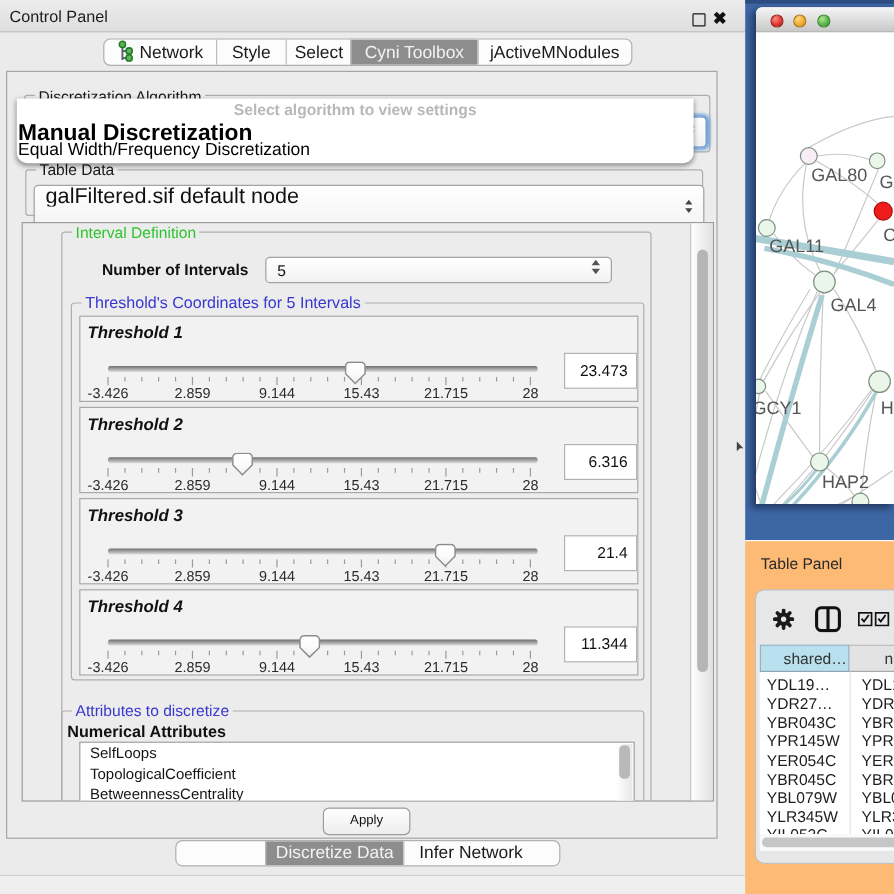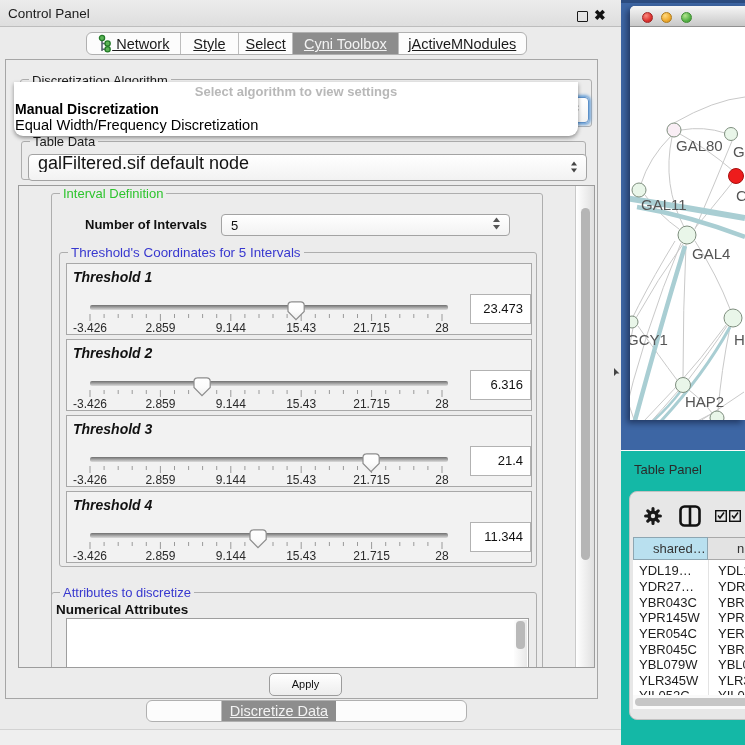--- a/index.html
+++ b/index.html
@@ -11,7 +11,7 @@
 #tb-float { position:absolute; left:577px; top:11px; width:11px; height:11px; border:1.6px solid #1a1a1a; border-radius:1px; }
 #tb-close { position:absolute; left:594px; top:7px; width:16px; height:18px; color:#111; font-size:14px; font-weight:bold; }
 .tabsrow { position:absolute; display:flex; background:#fcfcfc; border:1px solid #b0b0b0; border-radius:6px; overflow:hidden; }
-.tabsrow .seg { font-size:14.5px; color:#1a1a1a; text-align:center; line-height:22px; border-left:1px solid #bdbdbd; white-space:nowrap;text-decoration:underline; }
+.tabsrow .seg { font-size:14.5px; color:#1a1a1a; text-align:center; line-height:22px; border-left:1px solid #bdbdbd; white-space:nowrap; }
 .tabsrow .seg:first-child { border-left:none; }
 .tabsrow .seg.sel { background:#8d8d8d; color:#f3f3f3; }
 #mainpanel { position:absolute; left:5px; top:59px; width:593px; height:640px;

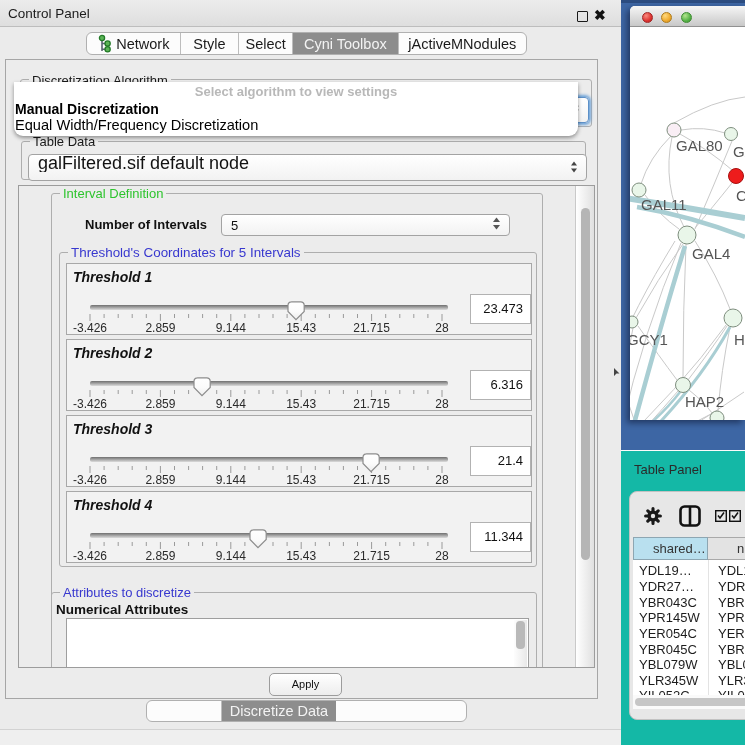--- a/index.html
+++ b/index.html
@@ -212,7 +212,7 @@
 <div class="abs" style="left:14px; top:82px; width:564px; height:54px; background:#fff; border-radius:0 0 9px 9px;
   box-shadow:0 2px 4px rgba(0,0,0,0.4); z-index:50;">
   <div style="position:absolute; left:0; top:2px; width:100%; text-align:center; font-size:13px; font-weight:bold; color:#b8b8b8;">Select algorithm to view settings</div>
-  <div style="position:absolute; left:1px; top:19px; font-size:14px; font-weight:bold; color:#000;">Manual Discretization</div>
+  <div style="position:absolute; left:1px; top:19px; font-size:19px; font-weight:bold; color:#000;">Manual Discretization</div>
   <div style="position:absolute; left:1px; top:35px; font-size:14.6px; color:#000;">Equal Width/Frequency Discretization</div>
 </div>
 

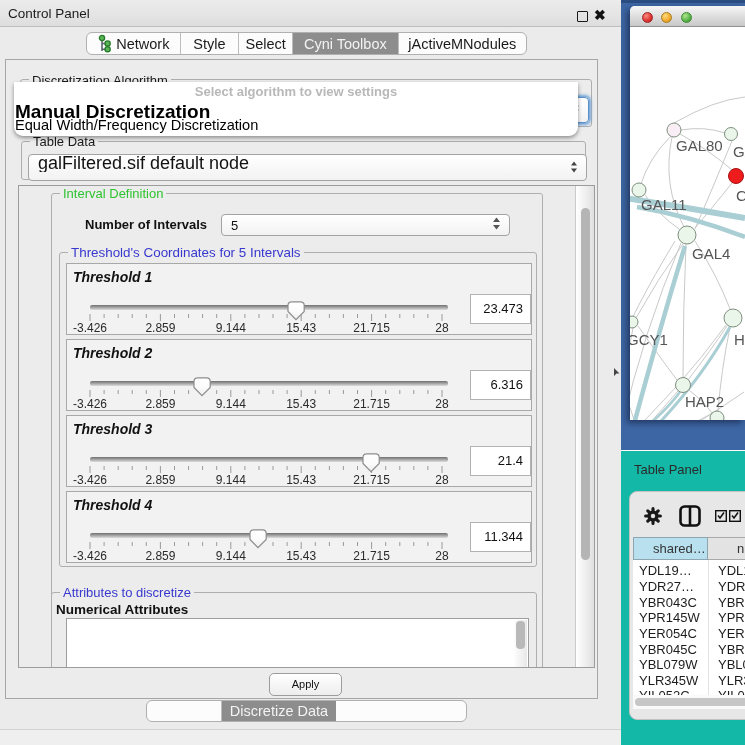--- a/index.html
+++ b/index.html
@@ -90,7 +90,7 @@
 
   <div class="group" style="left:15px; top:81px; width:565px; height:39px;">
     <div class="gtitle">Table Data</div>
-    <div class="combo" style="left:6px; top:12px; width:559px; height:27px;">
+    <div class="combo" style="left:6px; top:12px; width:559px; height:40px;">
       <div class="ctext" style="line-height:17px; font-size:18px;">galFiltered.sif default node</div>
       <div class="arrows"><svg width="8" height="12" viewBox="0 0 8 12">
             <path d="M4 0.5 L7 4.5 H1 z" fill="#444"></path>

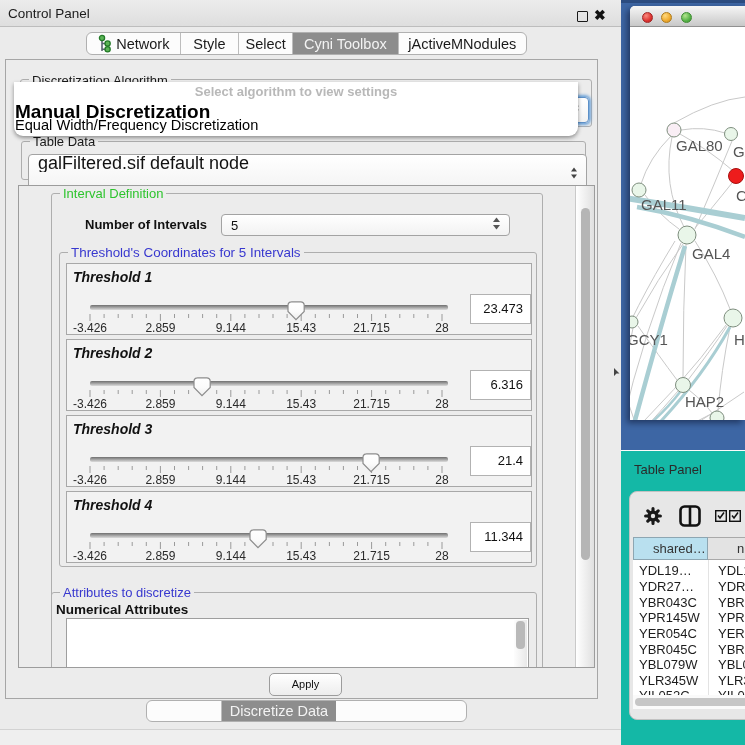--- a/index.html
+++ b/index.html
@@ -42,7 +42,7 @@
 #mactitle { position:absolute; left:0; top:0; width:100%; height:21px;
   background:linear-gradient(#f6f6f6,#c8c8c8); border-bottom:1px solid #919191; border-radius:5px 0 0 0; }
 .light { position:absolute; top:5.5px; width:11px; height:11px; border-radius:50%; }
-#tablepanel { position:absolute; left:621px; top:450px; width:124px; height:295px; background:#14b8a6; border-top:1px solid #fbfbfb; }
+#tablepanel { position:absolute; left:621px; top:450px; width:124px; height:295px; background:#fdba74; border-top:1px solid #fbfbfb; }
 #tp-title { position:absolute; left:13px; top:11px; font-size:13px; color:#2a2a2a; }
 #tp-box { position:absolute; left:8px; top:40px; width:130px; height:229px; background:#e7e7e7;
   border:1px solid #c2c2c2; border-radius:8px; }

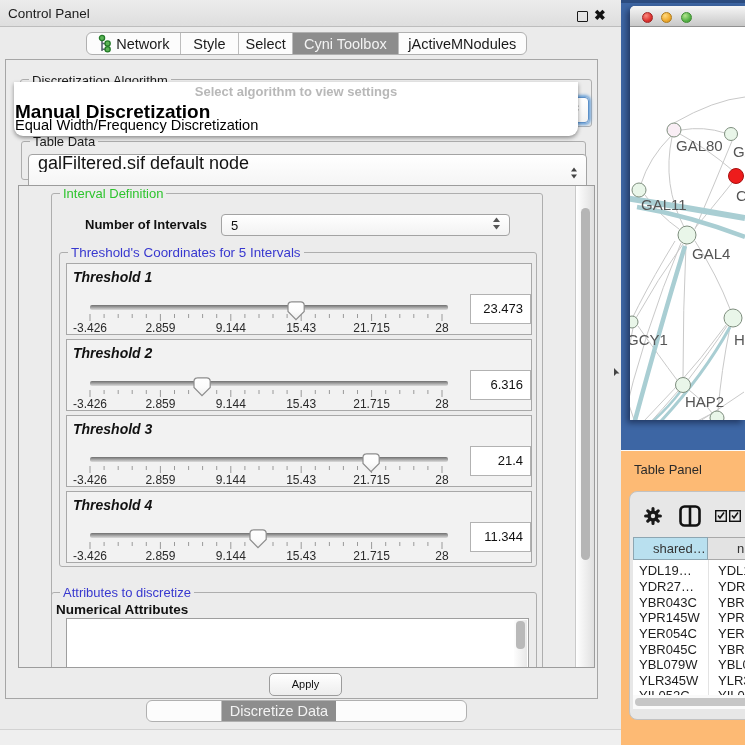--- a/index.html
+++ b/index.html
@@ -195,6 +195,7 @@
     </div>
     <div style="position:absolute; left:37px; top:416px; font-size:13.5px; font-weight:bold; color:#111;">Numerical Attributes</div>
     <div class="listbox" style="left:47px; top:432px; width:463px; height:300px;">
+      <div style="font-size:12.5px; color:#151515; padding:1px 0 0 8px; line-height:17px;">SelfLoops<br>TopologicalCoefficient<br>BetweennessCentrality<br></div>
       <div style="position:absolute; right:1px; top:1px; width:13px; height:298px; background:linear-gradient(90deg,#fdfdfd,#e8e8e8);">
         <div style="position:absolute; left:2px; top:1px; width:9px; height:28px; background:#b9b9b9; border-radius:4px;"></div>
       </div>

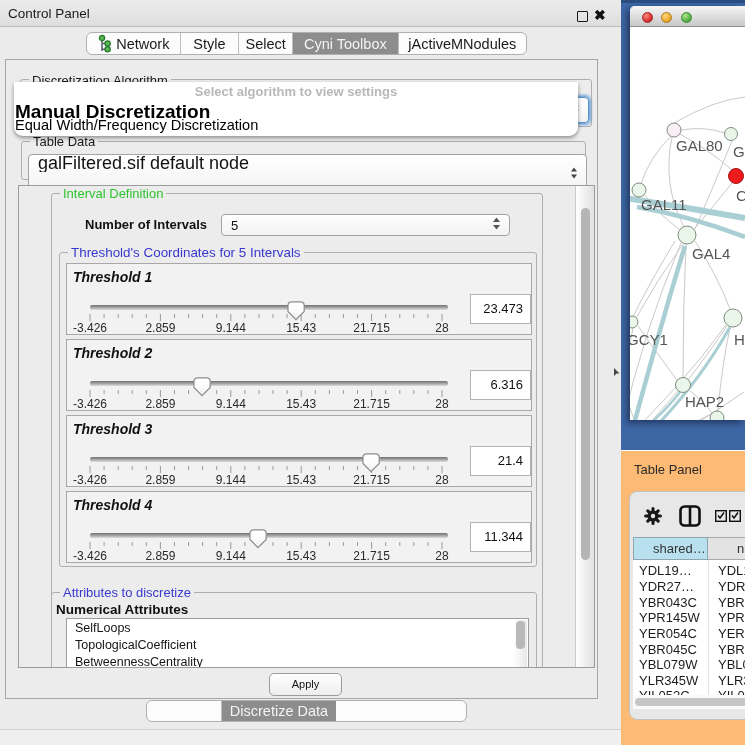--- a/index.html
+++ b/index.html
@@ -208,6 +208,7 @@
 <div class="tabsrow" style="left:146px; top:700px; width:321px; height:22px;">
   <div class="seg" style="width:74px; line-height:21px;margin-top:36px;">Impute Data</div>
   <div class="seg sel" style="width:115px; line-height:21px;">Discretize Data</div>
+  <div class="seg" style="width:112px; line-height:21px;">Infer Network</div>
 </div>
 
 <div class="abs" style="left:14px; top:82px; width:564px; height:54px; background:#fff; border-radius:0 0 9px 9px;

